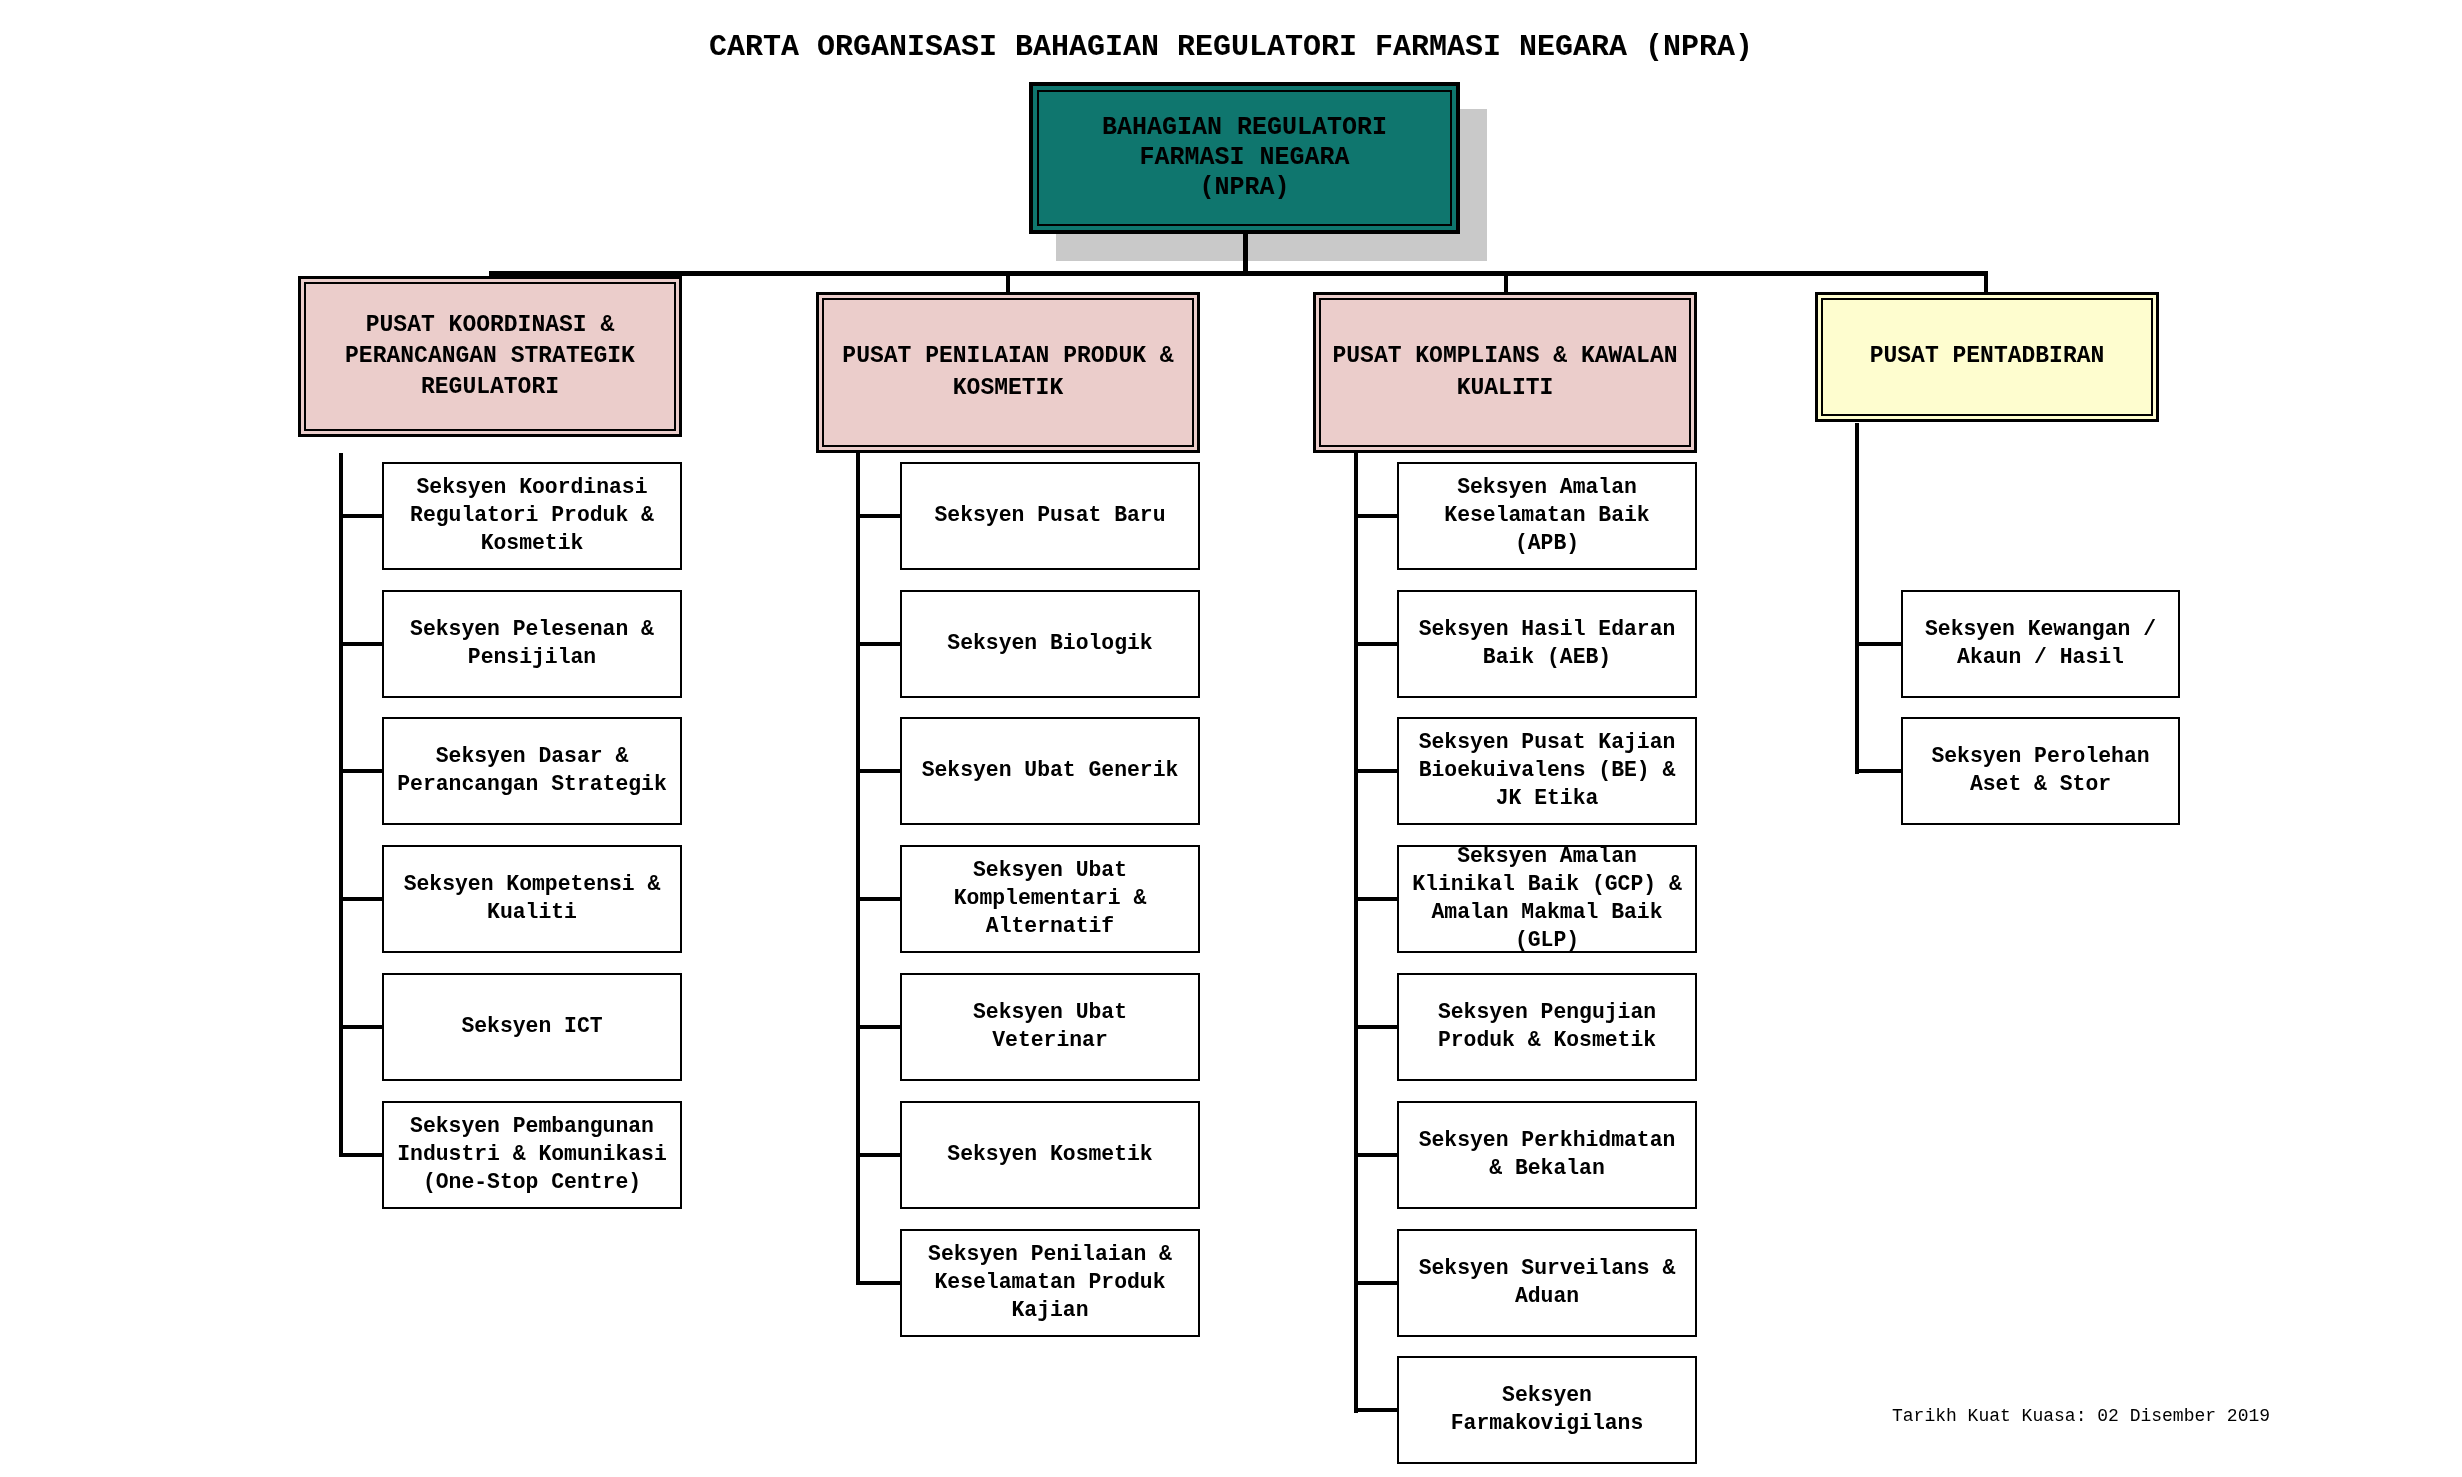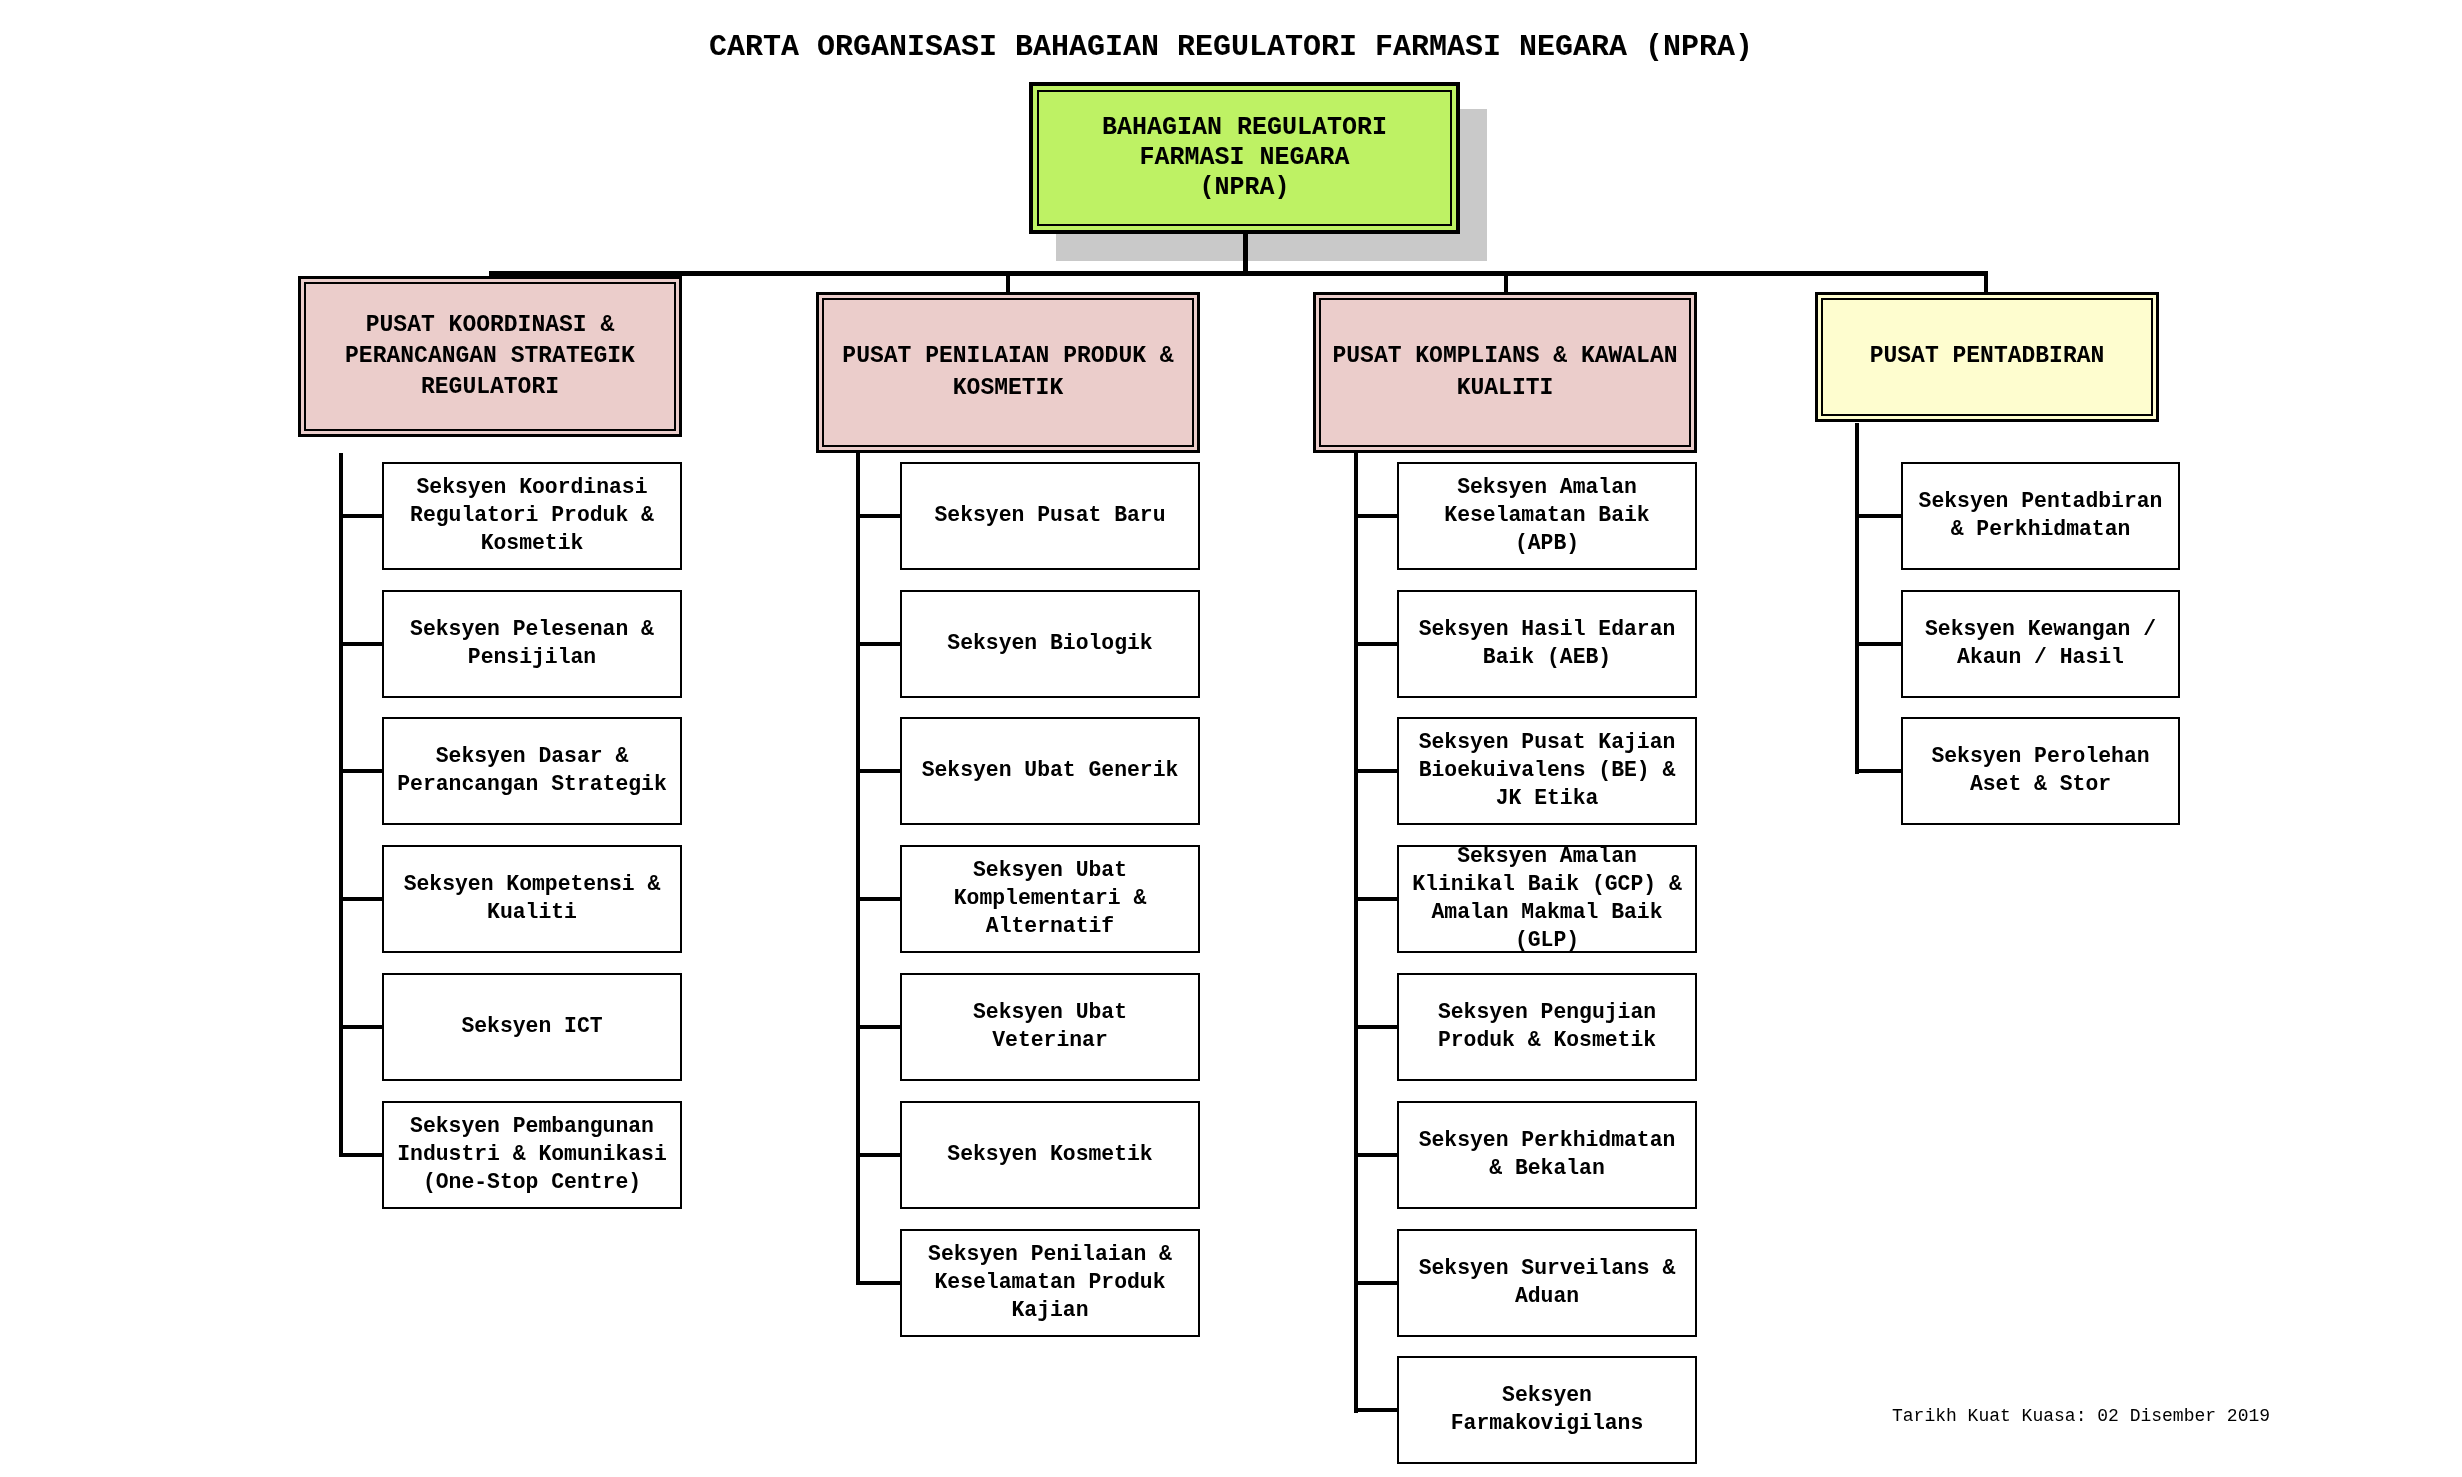--- a/index.html
+++ b/index.html
@@ -55,7 +55,7 @@
 
   <h1 class="title">CARTA ORGANISASI BAHAGIAN REGULATORI FARMASI NEGARA (NPRA)</h1>
 
-  <div class="box root" style="left: 1029px; top: 82px; width: 431px; height: 152px; background-color: #bef264;">
+  <div class="box root" style="left: 1029px; top: 82px; width: 431px; height: 152px; background-color: #0f766e;">
     <span class="root-label">BAHAGIAN REGULATORI FARMASI NEGARA (NPRA)</span>
   </div>
 

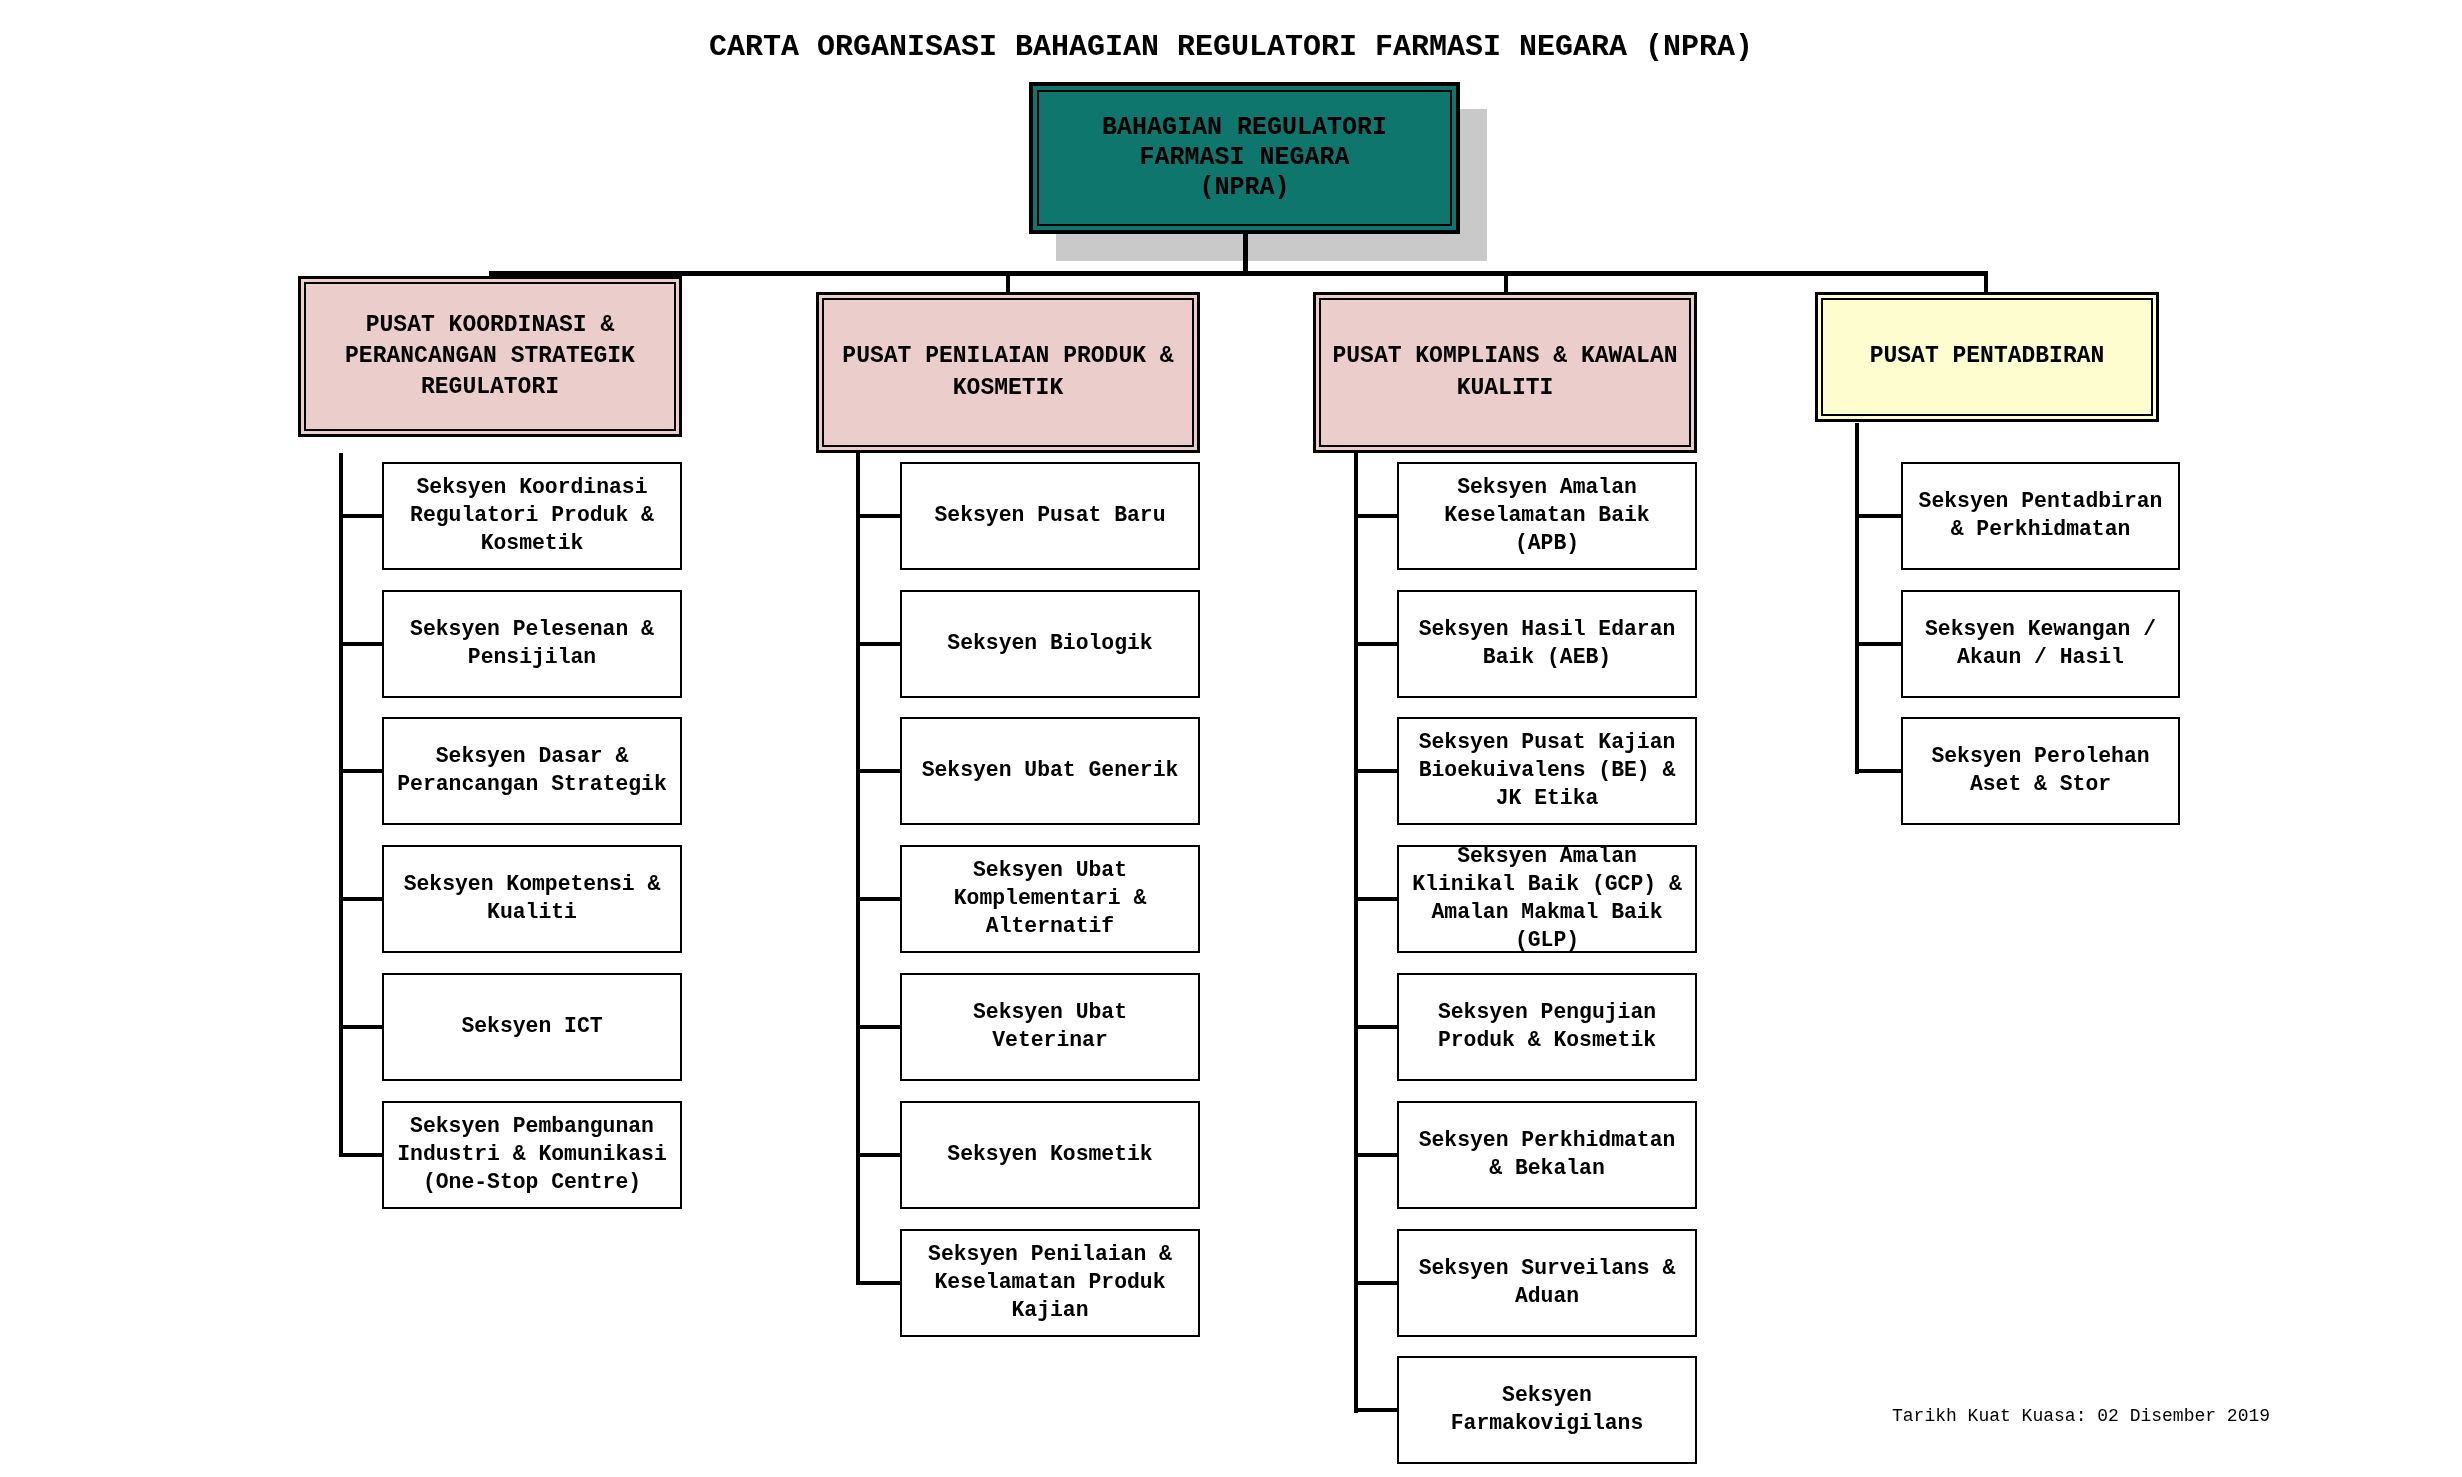--- a/index.html
+++ b/index.html
@@ -98,7 +98,6 @@
 
   <div class="box hdr" style="left: 1815px; top: 292px; width: 344px; height: 130px; background-color: rgb(254, 253, 207);">PUSAT PENTADBIRAN</div>
   <div class="line" style="left:1855px; top:423px; width:3.6px; height:351px;"></div>
-  <div class="box child narrow" style="left:1901px; top:462px; width:279px; height:108px;">Seksyen Pentadbiran &amp; Perkhidmatan</div>
   <div class="box child narrow" style="left:1901px; top:590px; width:279px; height:108px;">Seksyen Kewangan / Akaun / Hasil</div>
   <div class="box child narrow" style="left:1901px; top:717px; width:279px; height:108px;">Seksyen Perolehan Aset &amp; Stor</div>
 

